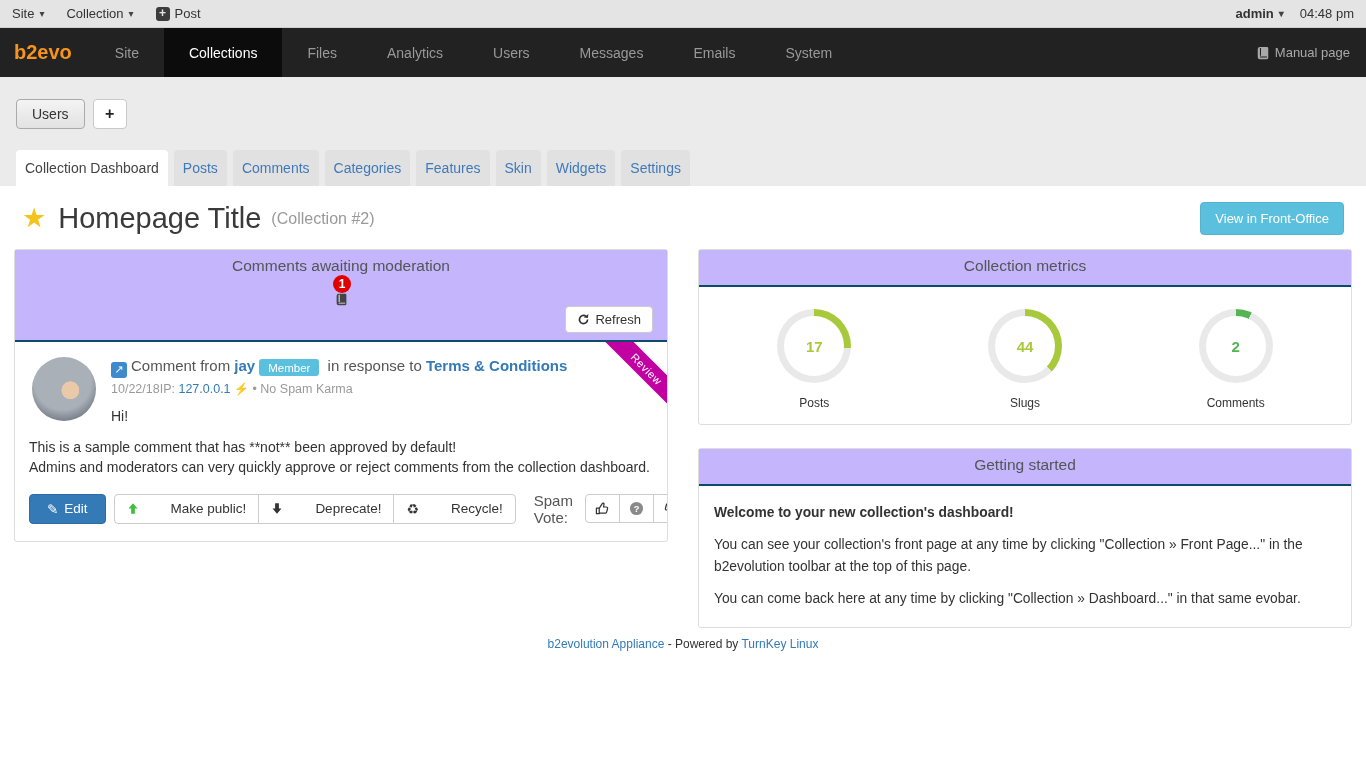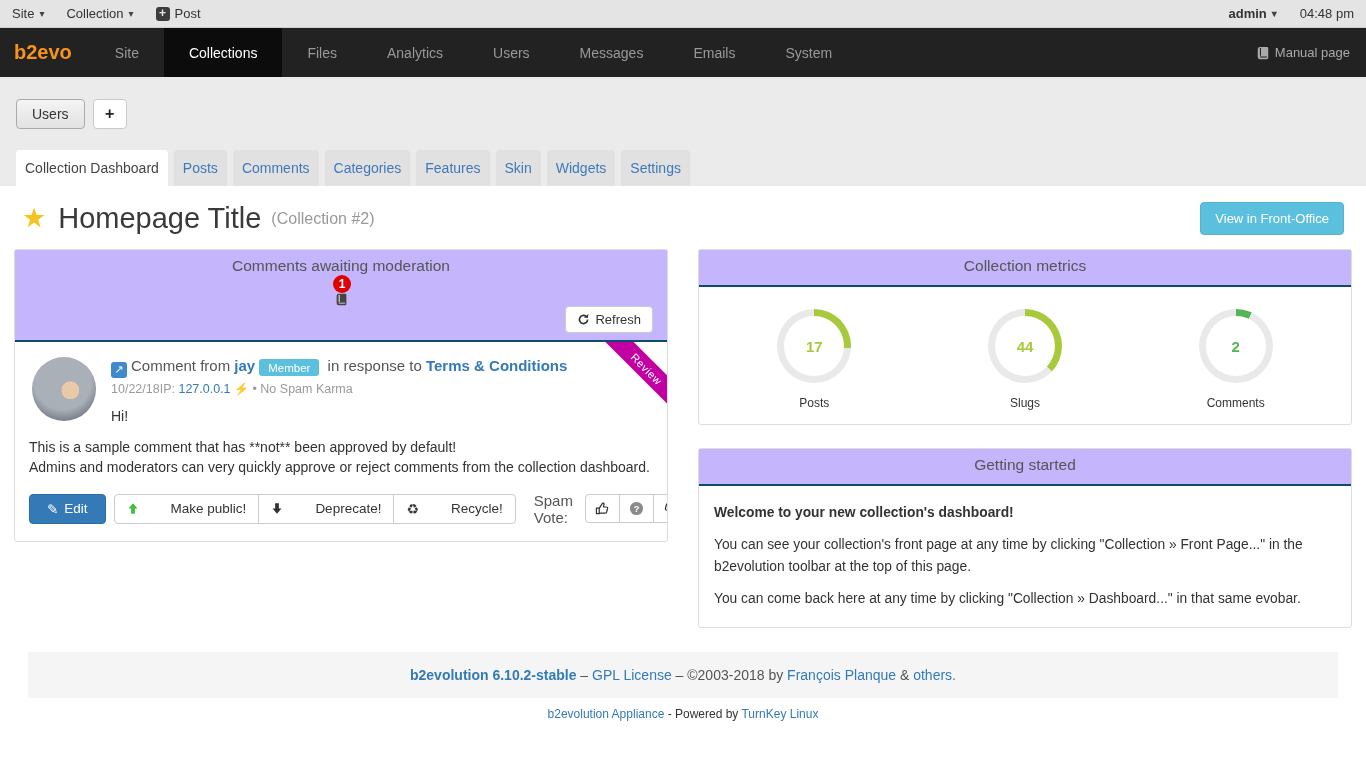--- a/index.html
+++ b/index.html
@@ -10,7 +10,7 @@
   .evobar .item { margin-right:22px; display:inline-flex; align-items:center; gap:5px; cursor:pointer; }
   .caret { font-size:10px; color:#444; }
   .post-plus { display:inline-block; width:14px; height:14px; background:#3c3c3c; border-radius:3px; color:#e4e4e4; font-size:12px; font-weight:bold; line-height:13px; text-align:center; }
-  .evobar-right { margin-left:auto; display:flex; align-items:center; gap:23px; }
+  .evobar-right { margin-left:auto; display:flex; align-items:center; gap:16px; }
   .evobar-right .admin { font-weight:bold; }
 
   

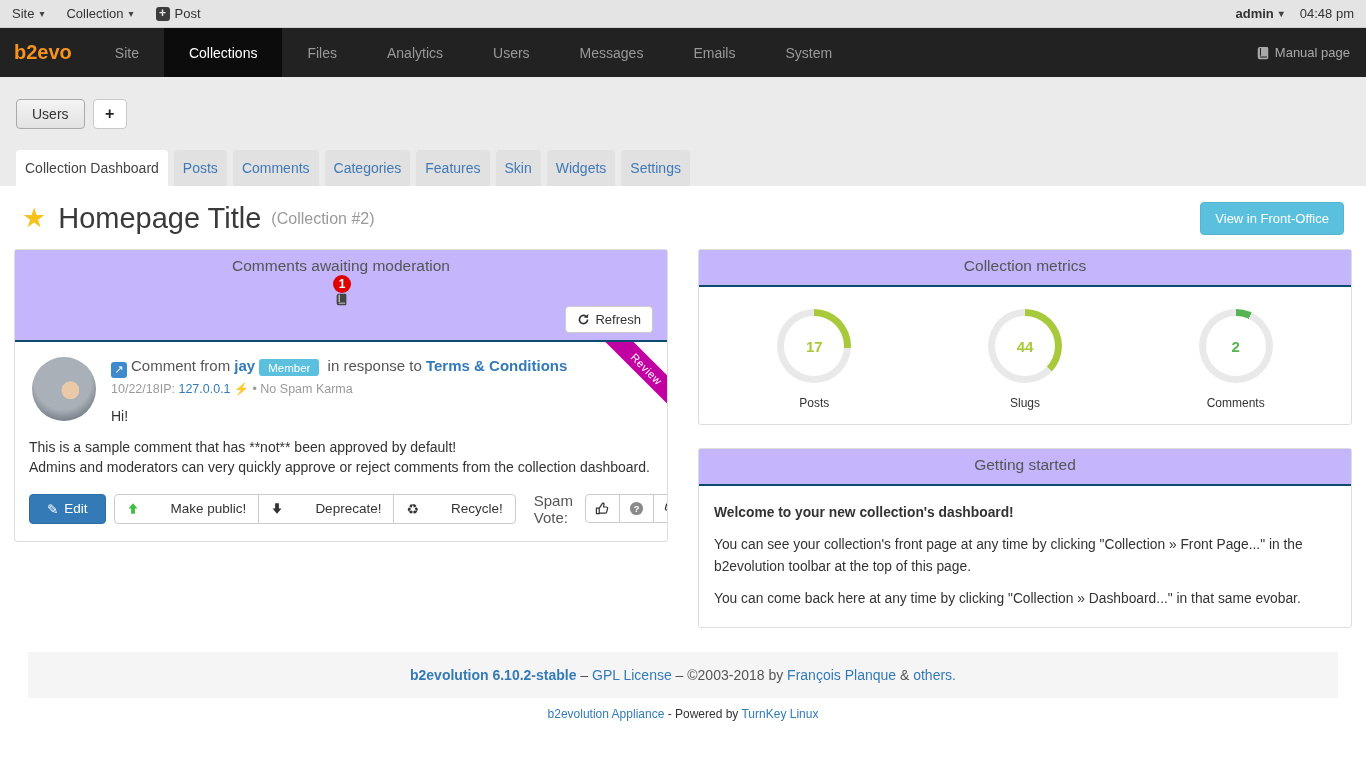--- a/index.html
+++ b/index.html
@@ -305,9 +305,6 @@
     </div>
   </div>
 
-  <div class="footer">
-    <a class="blue-bold">b2evolution 6.10.2-stable</a><span> – </span><a class="blue">GPL License</a><span> – ©2003-2018 by </span><a class="blue">François Planque</a><span> &amp; </span><a class="blue">others.</a>
-  </div>
   <div class="subfooter">
     <a class="blue">b2evolution Appliance</a><span> - Powered by </span><a class="blue">TurnKey Linux</a>
   </div>

